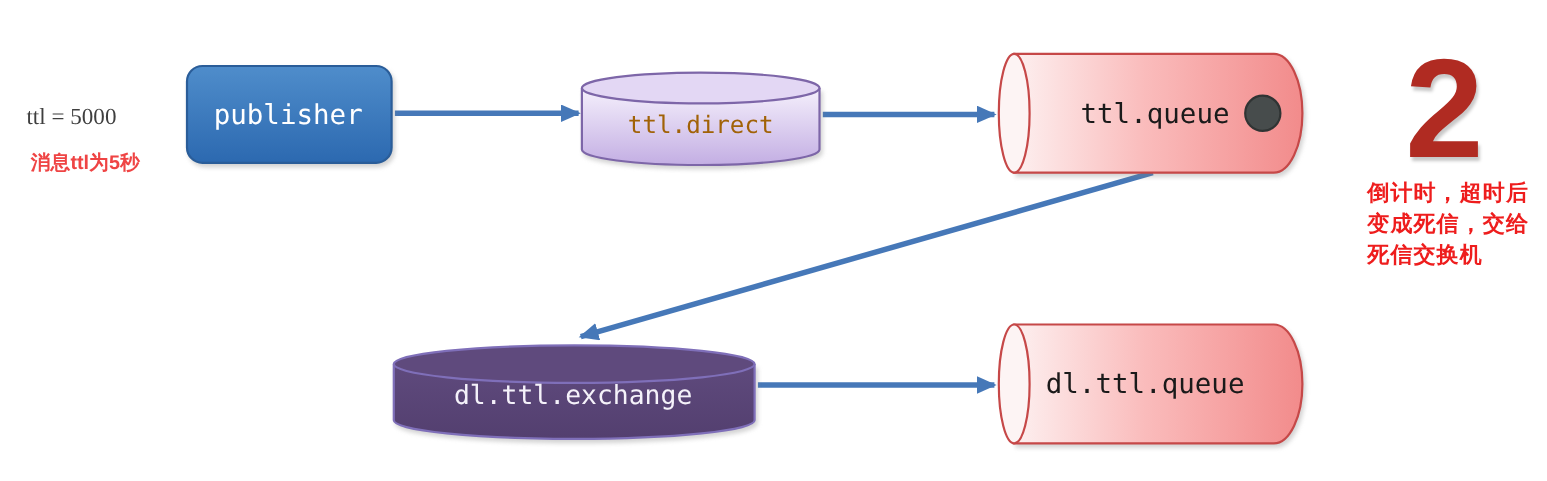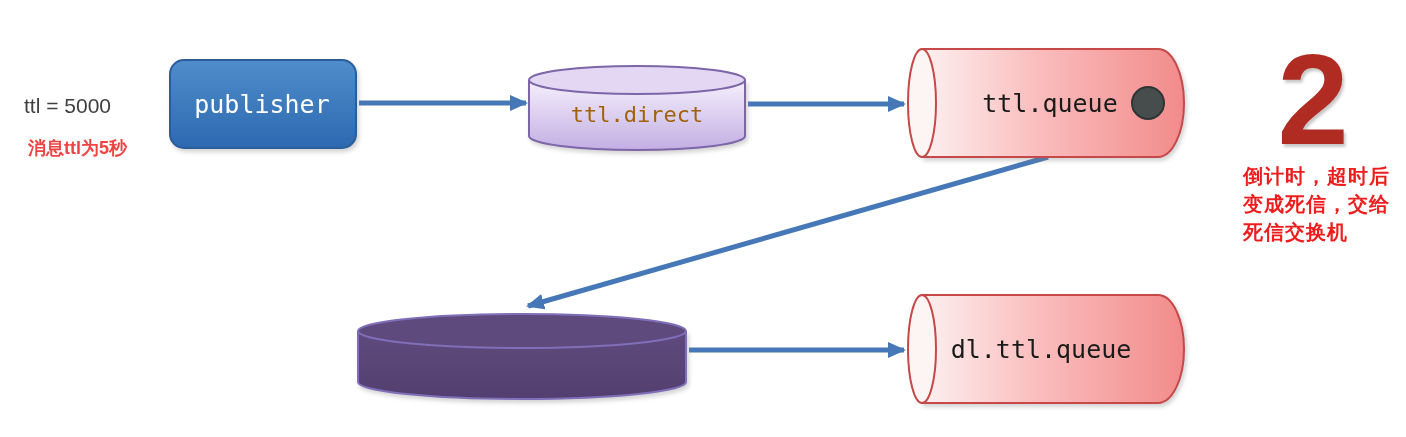--- a/index.html
+++ b/index.html
@@ -27,7 +27,7 @@
   .lbl-dl-queue    { left: 1041px; top: 349px; font-size: 25px; color: #1a1a1a; }
   .code-label {
     position: absolute; left: 24px; top: 94px;
-    font-family: Liberation Sans, sans-serif;
+    font-family: Liberation Serif, serif;
     font-size: 21px; color: #3f3f3f; white-space: nowrap;
   }
   .left-caption {

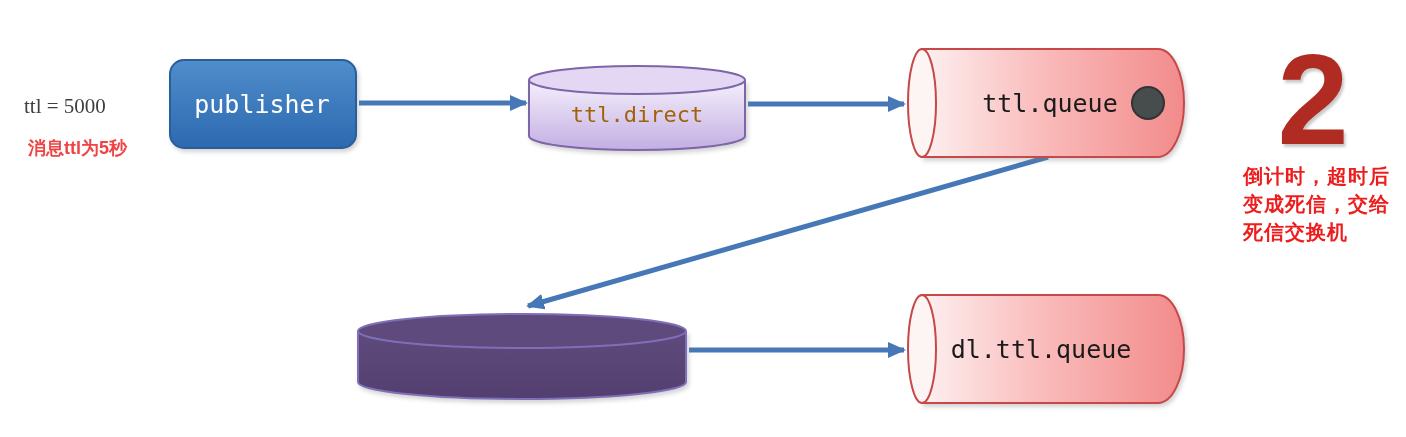--- a/index.html
+++ b/index.html
@@ -112,6 +112,7 @@
   <div class="nlabel lbl-publisher">publisher</div>
   <div class="nlabel lbl-ttl-direct">ttl.direct</div>
   <div class="nlabel lbl-ttl-queue">ttl.queue</div>
+  <div class="nlabel lbl-dl-exchange">dl.ttl.exchange</div>
   <div class="nlabel lbl-dl-queue">dl.ttl.queue</div>
 
   <div class="step-number">2</div>

